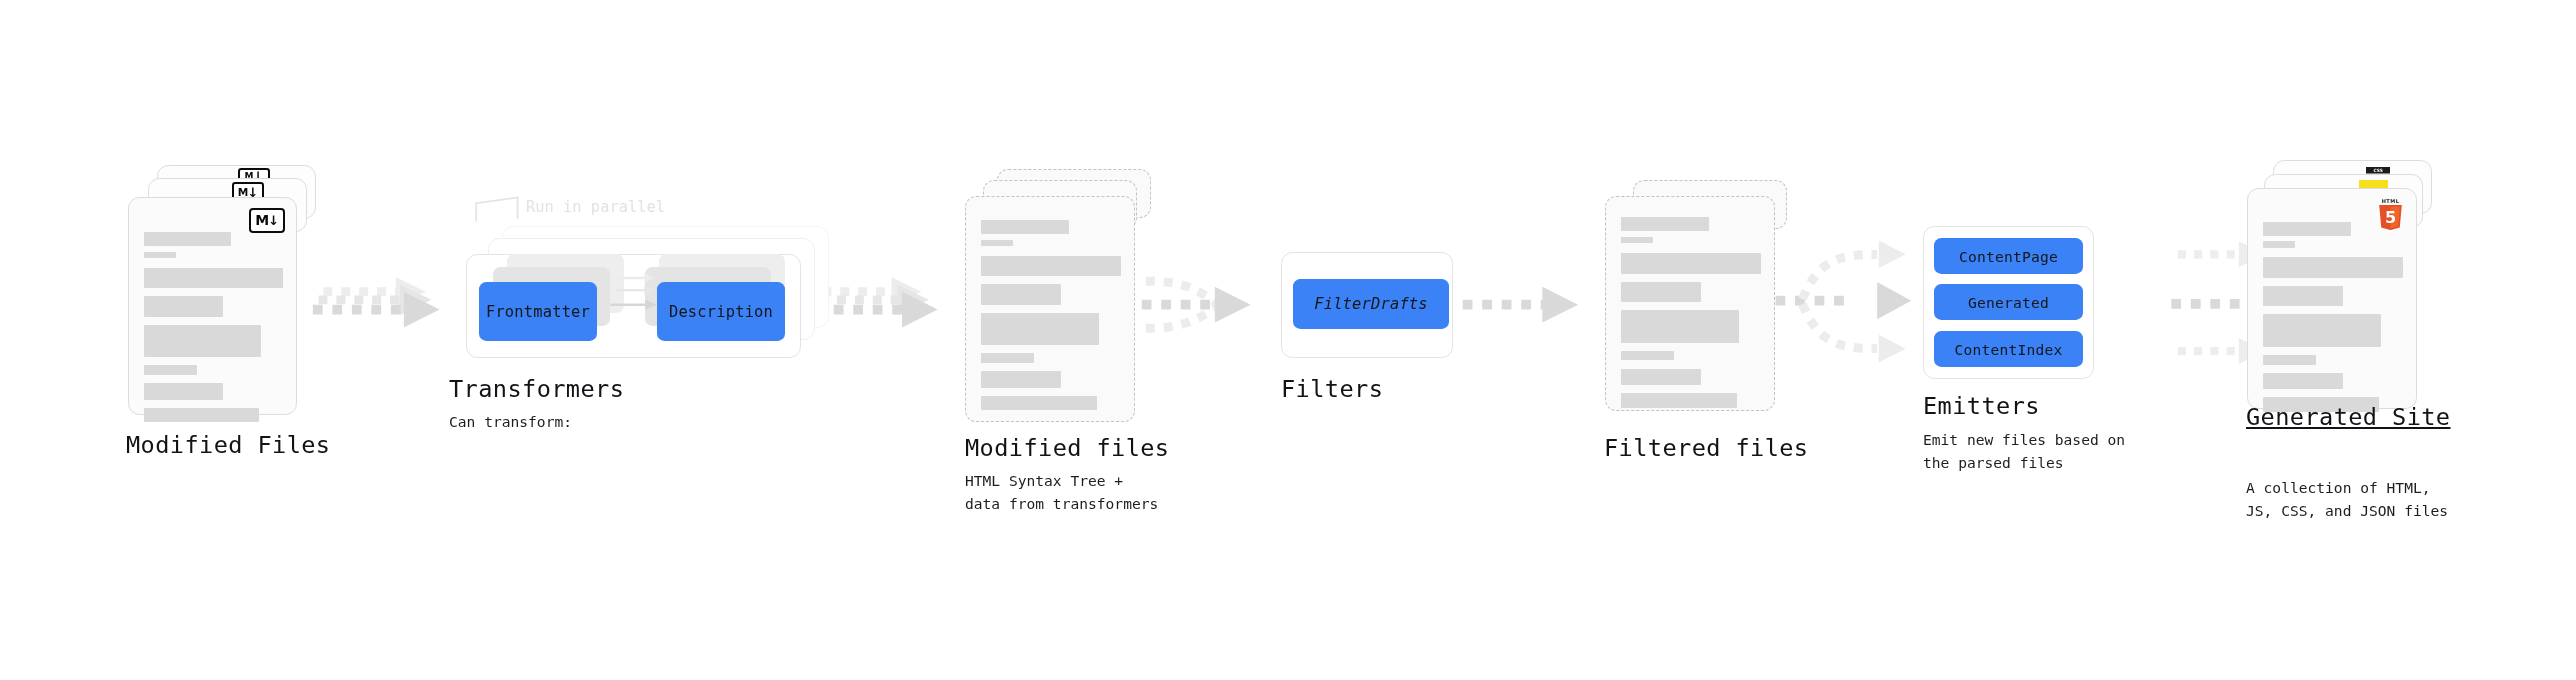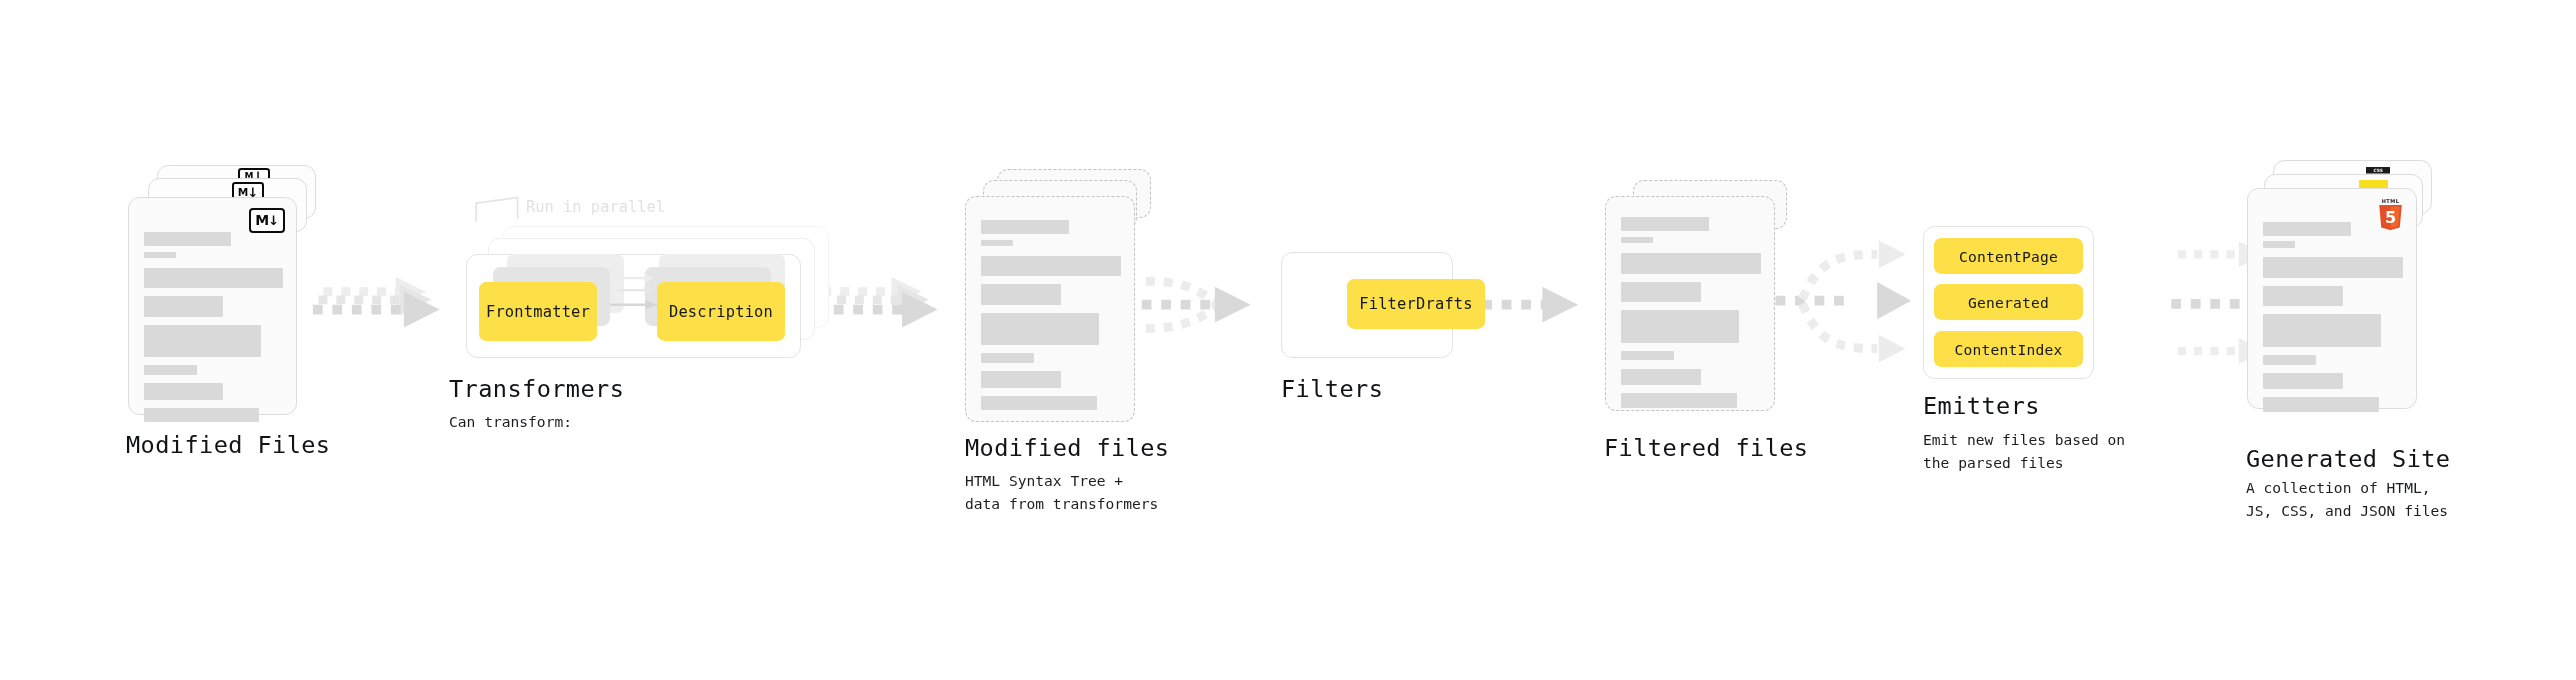--- a/index.html
+++ b/index.html
@@ -87,7 +87,7 @@
   .chip {
     position: absolute;
     box-sizing: border-box;
-    background: #fde047;
+    background: #3b82f6;
     border-radius: 7.3px;
     display: flex;
     align-items: center;

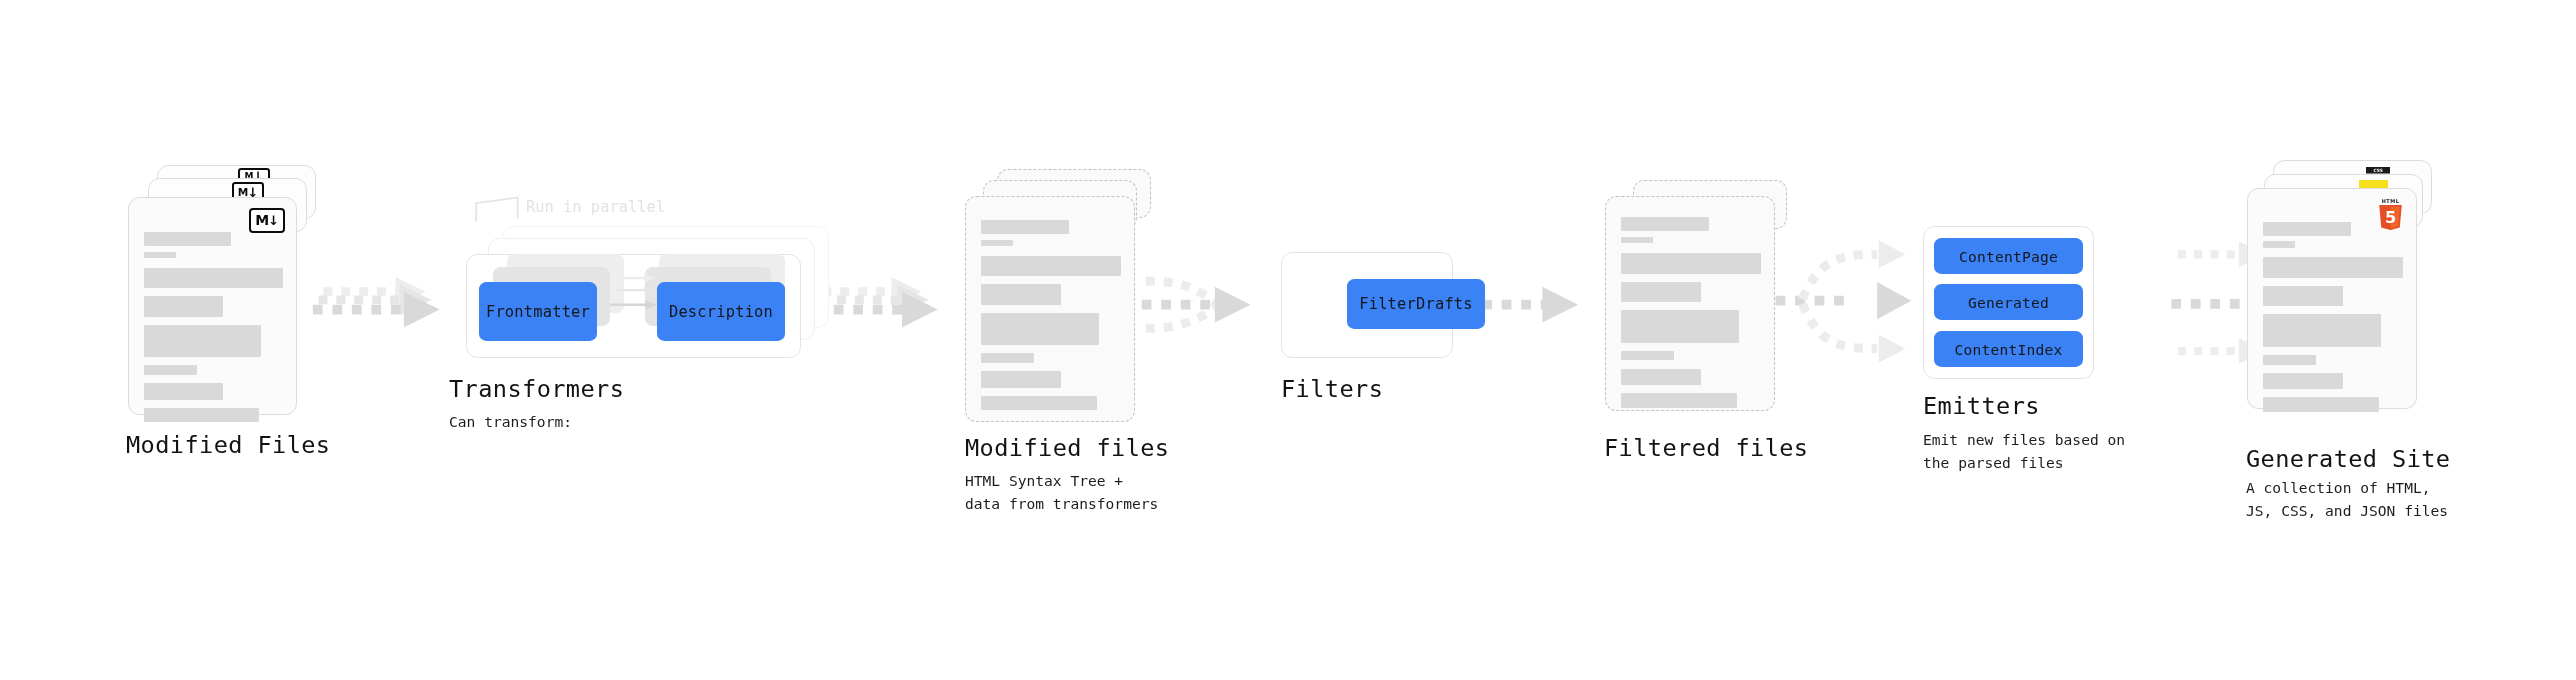--- a/index.html
+++ b/index.html
@@ -292,7 +292,7 @@
 
   <div>
     <div class="groupbox" style="left:1281px; top:252px; width:172px; height:106px;"></div>
-    <div class="chip" style="left:1347px; top:279px; width:138px; height:50px;">FilterDrafts</div>
+    <div class="chip" style="left:1293px; top:279px; width:156px; height:50px;font-style:italic;">FilterDrafts</div>
   </div>
   <div class="title" style="left:1281px; top:375px;">Filters</div>
 

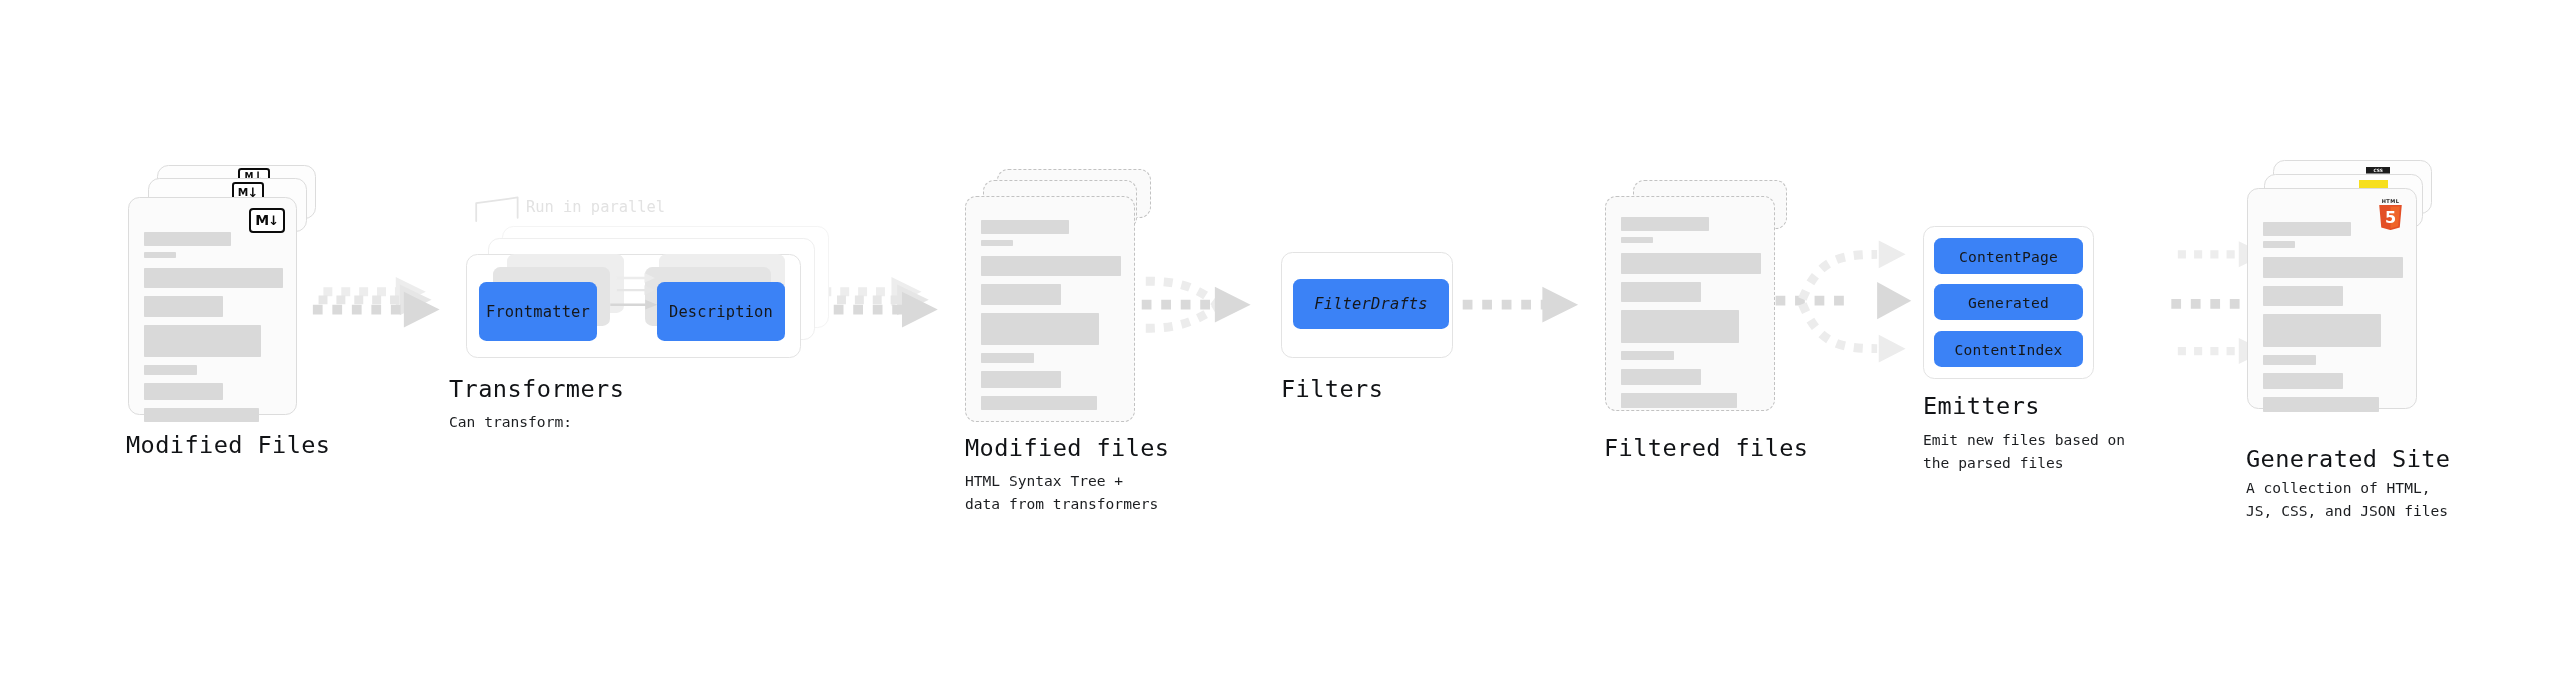--- a/index.html
+++ b/index.html
@@ -365,7 +365,7 @@
       </div>
     </div>
   </div>
-  <div class="title" style="left:2246px; top:445px;">Generated Site</div>
+  <div class="title" style="left:2246px; top:403px;text-decoration:underline;">Generated Site</div>
   <div class="caption" style="left:2246px; top:462px;margin-top:15px;">A collection of HTML,
 JS, CSS, and JSON files</div>
 

